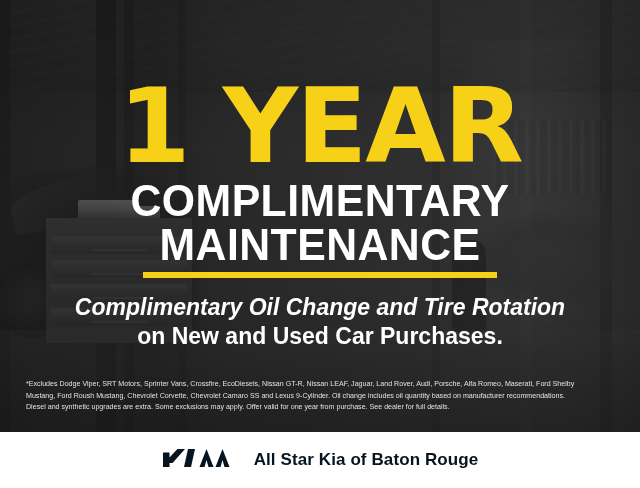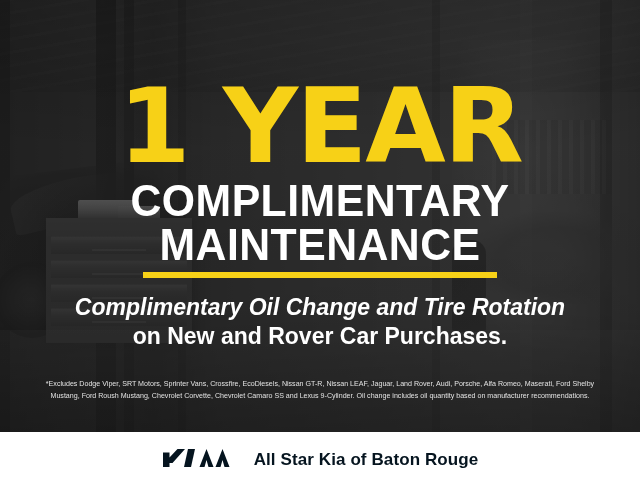--- a/index.html
+++ b/index.html
@@ -260,7 +260,7 @@
 
     <div class="promo-line l1">Complimentary Oil Change and Tire Rotation</div>
 
-    <div class="promo-line l2">on New and Rover Car Purchases.</div>
+    <div class="promo-line l2">on New and Used Car Purchases.</div>
 
     <div class="disclaimer">
       <div>*Excludes Dodge Viper, SRT Motors, Sprinter Vans, Crossfire, EcoDiesels, Nissan GT-R, Nissan LEAF, Jaguar, Land Rover, Audi, Porsche, Alfa Romeo, Maserati, Ford Shelby</div>

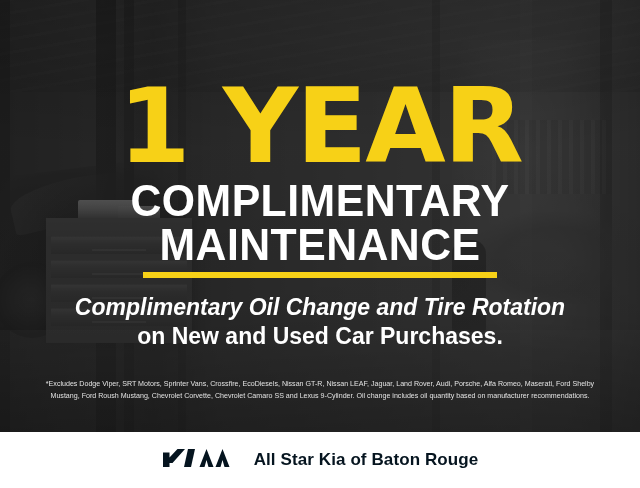--- a/index.html
+++ b/index.html
@@ -184,8 +184,7 @@
   .promo-line.l2{top:322px;}
 
   .disclaimer{
-    position:absolute;left:14px;top:379px;width:612px;
-    text-align:center;
+    position:absolute;left:26px;top:379px;width:612px;
     color:#e2e2e2;
     font-family:"Liberation Sans", sans-serif;
     font-size:7.1px;

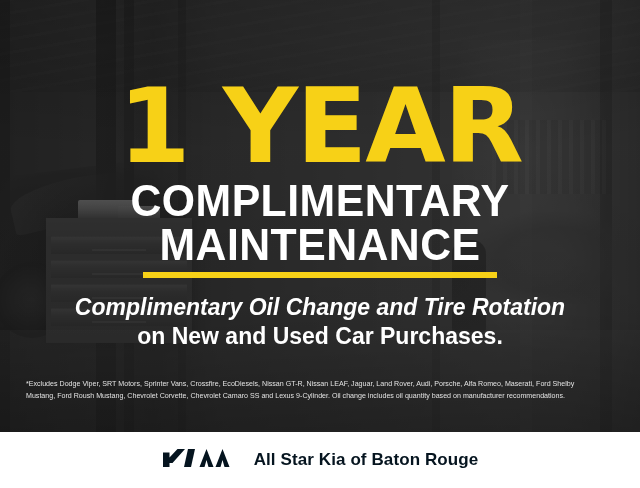--- a/index.html
+++ b/index.html
@@ -264,6 +264,7 @@
     <div class="disclaimer">
       <div>*Excludes Dodge Viper, SRT Motors, Sprinter Vans, Crossfire, EcoDiesels, Nissan GT-R, Nissan LEAF, Jaguar, Land Rover, Audi, Porsche, Alfa Romeo, Maserati, Ford Shelby</div>
       <div>Mustang, Ford Roush Mustang, Chevrolet Corvette, Chevrolet Camaro SS and Lexus 9-Cylinder. Oil change includes oil quantity based on manufacturer recommendations.</div>
+      <div>Diesel and synthetic upgrades are extra. Some exclusions may apply. Offer valid for one year from purchase. See dealer for full details.</div>
     </div>
   </div>
 

